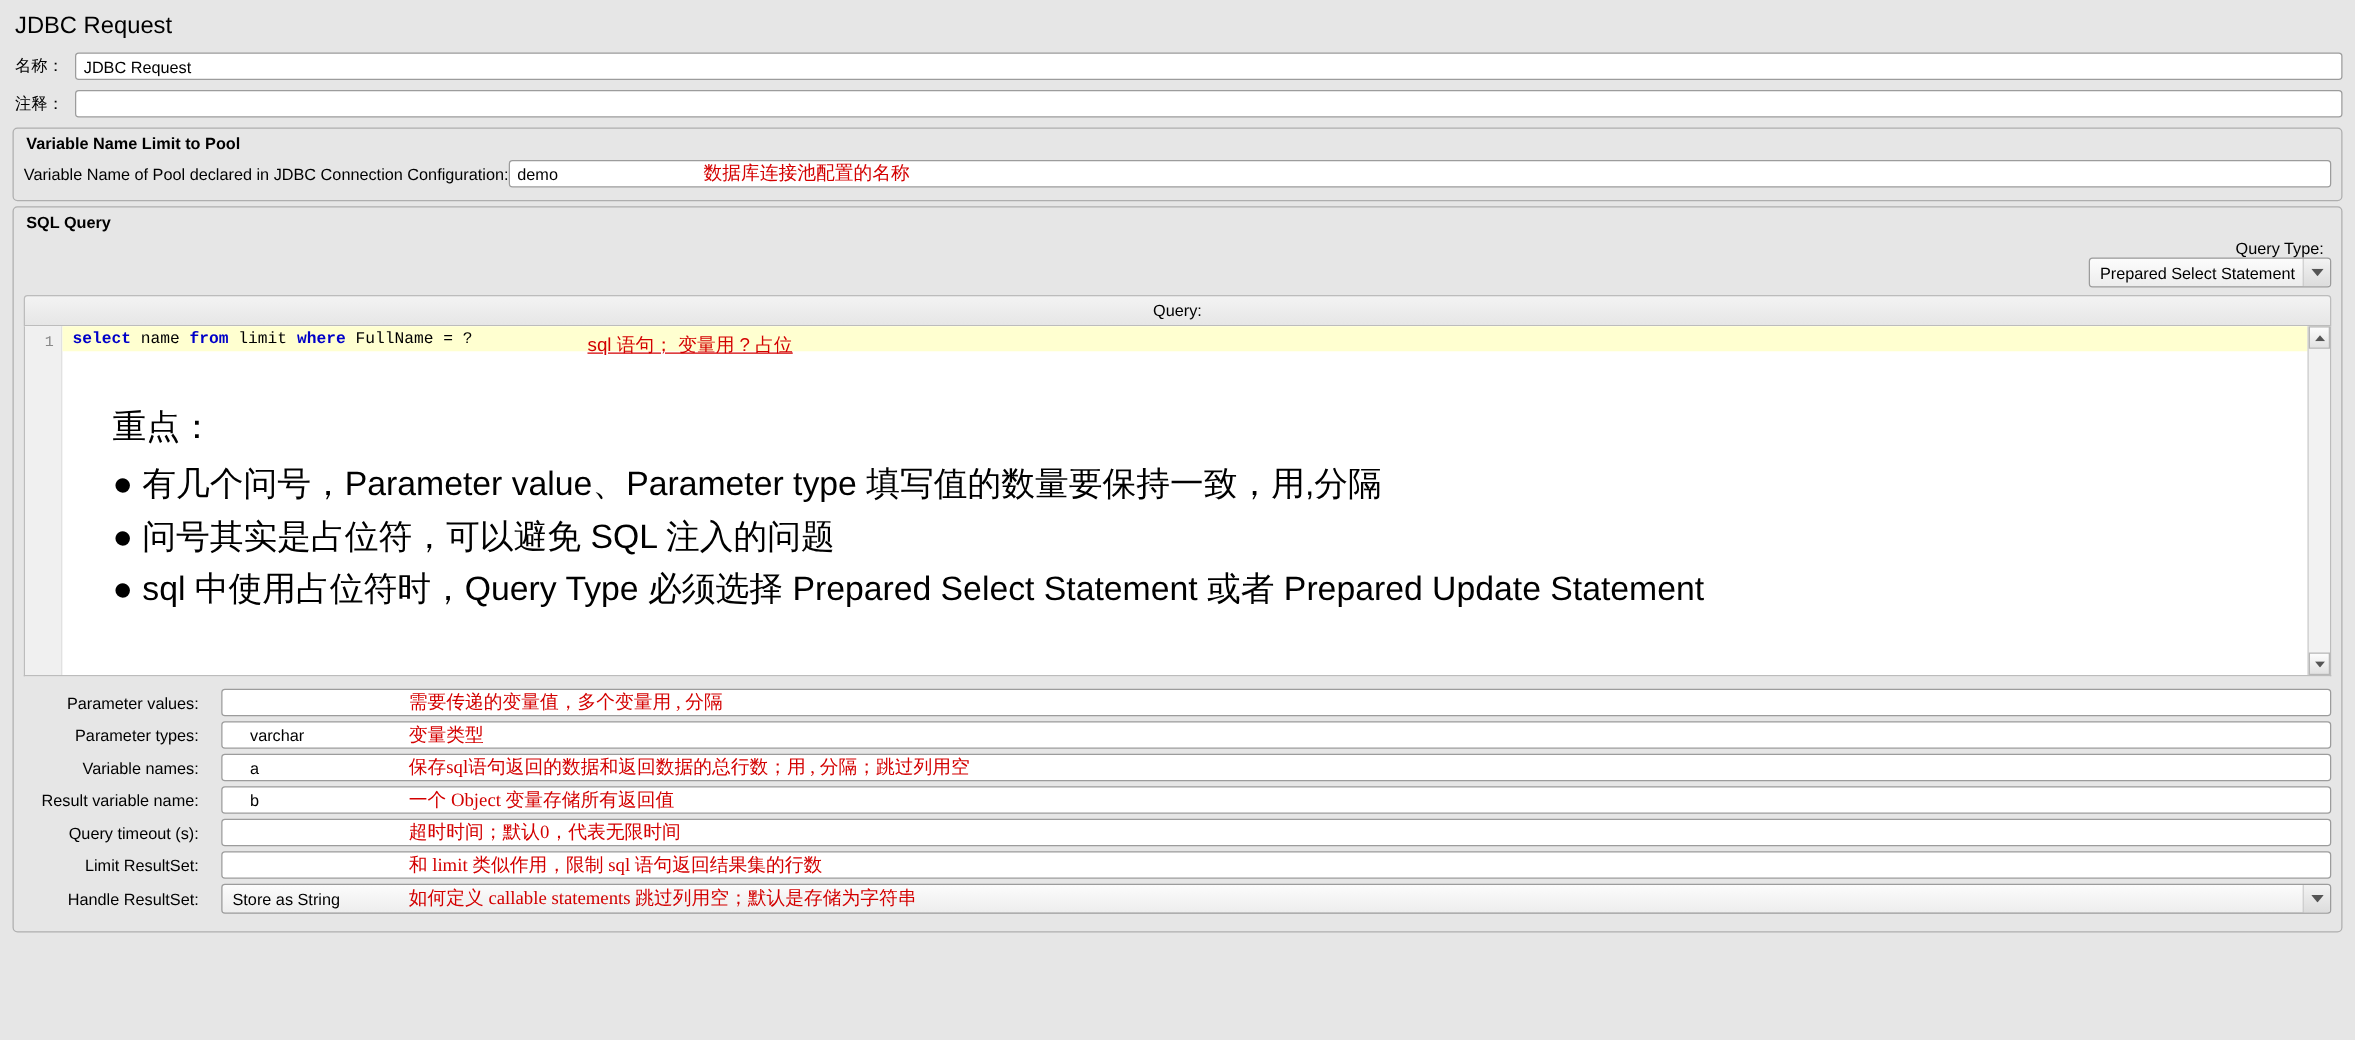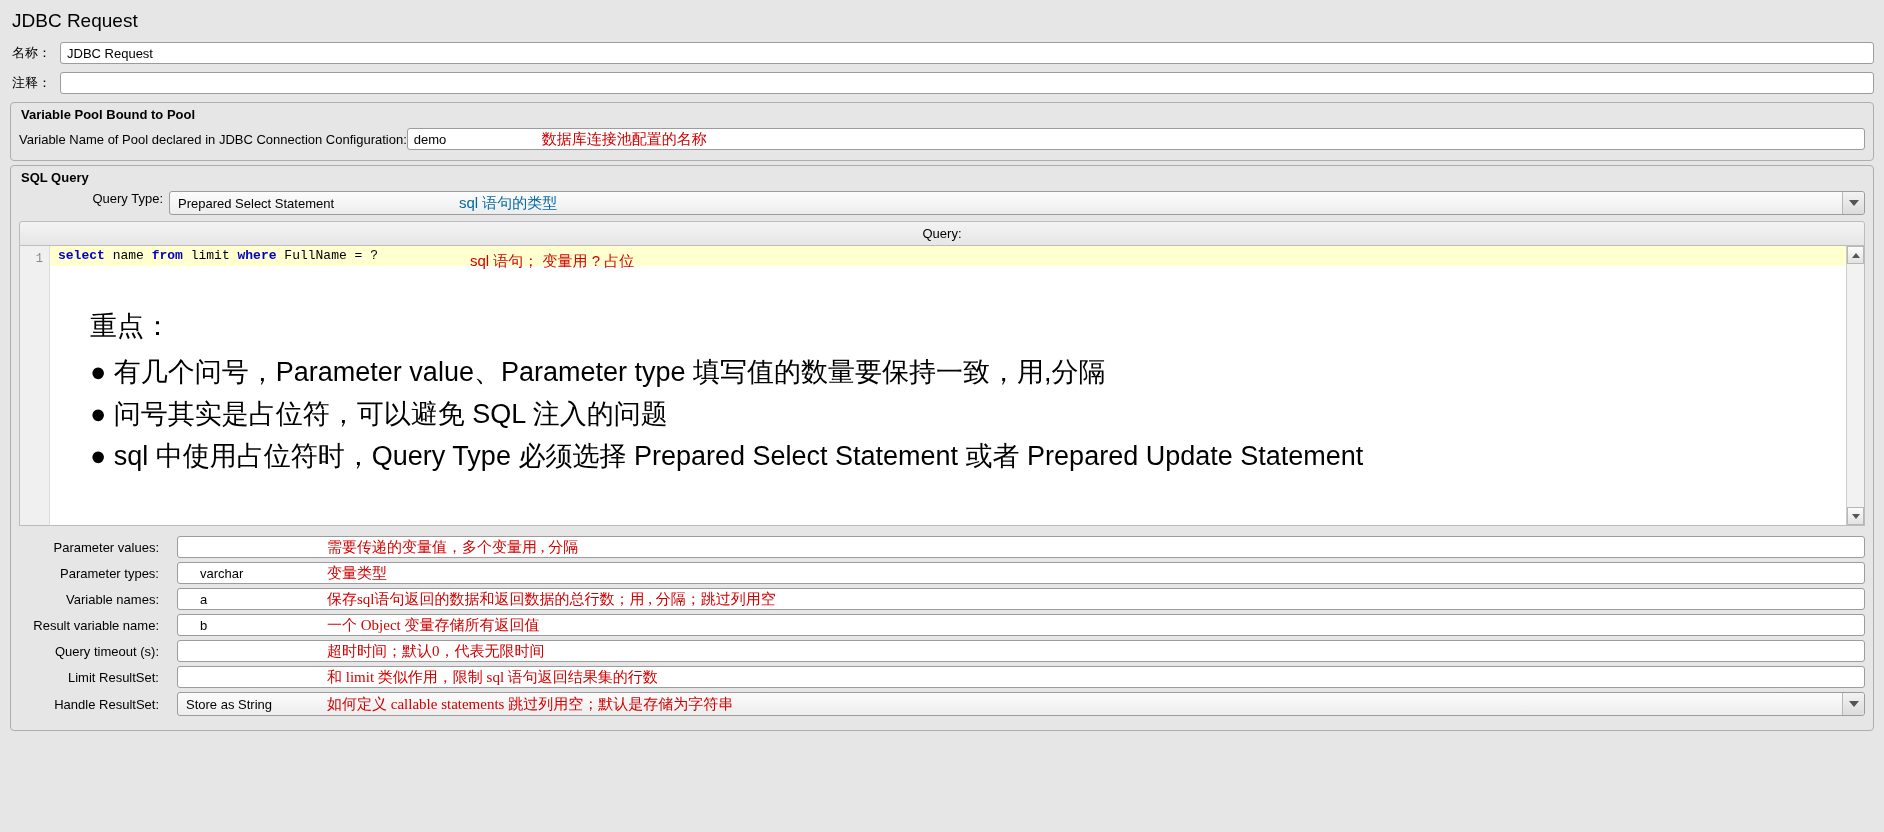--- a/index.html
+++ b/index.html
@@ -243,7 +243,7 @@
   </div>
 
   <div class="section">
-    <div class="section-title">Variable Pool Bound to Pool</div>
+    <div class="section-title">Variable Name Limit to Pool</div>
     <div class="pool-row">
       <div class="lbl-long">Variable Name of Pool declared in JDBC Connection Configuration:</div>
       <div class="pool-anno-wrap">

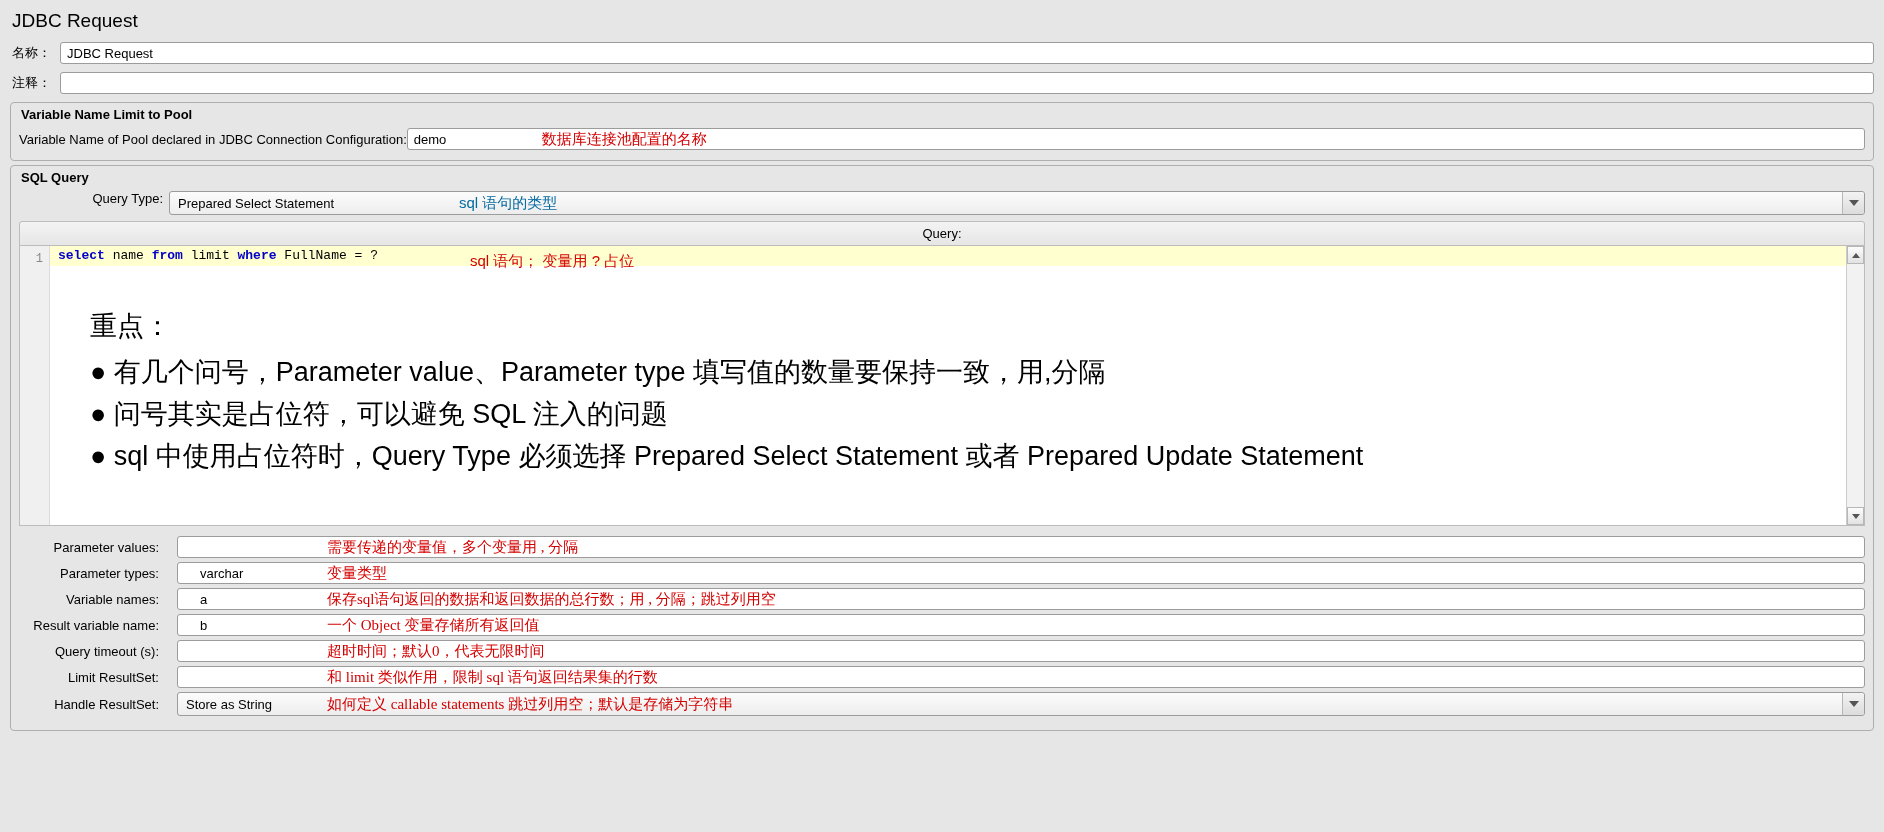--- a/index.html
+++ b/index.html
@@ -213,7 +213,7 @@
   .pool-anno-wrap { position:relative; flex:1; }
   .pool-anno {
     position:absolute;
-    left:135px; top:50%; transform:translateY(-50%);
+    left:156px; top:50%; transform:translateY(-50%);
     color:#d30000; font-size:15px; font-family:"Microsoft YaHei",sans-serif;
     pointer-events:none;
   }

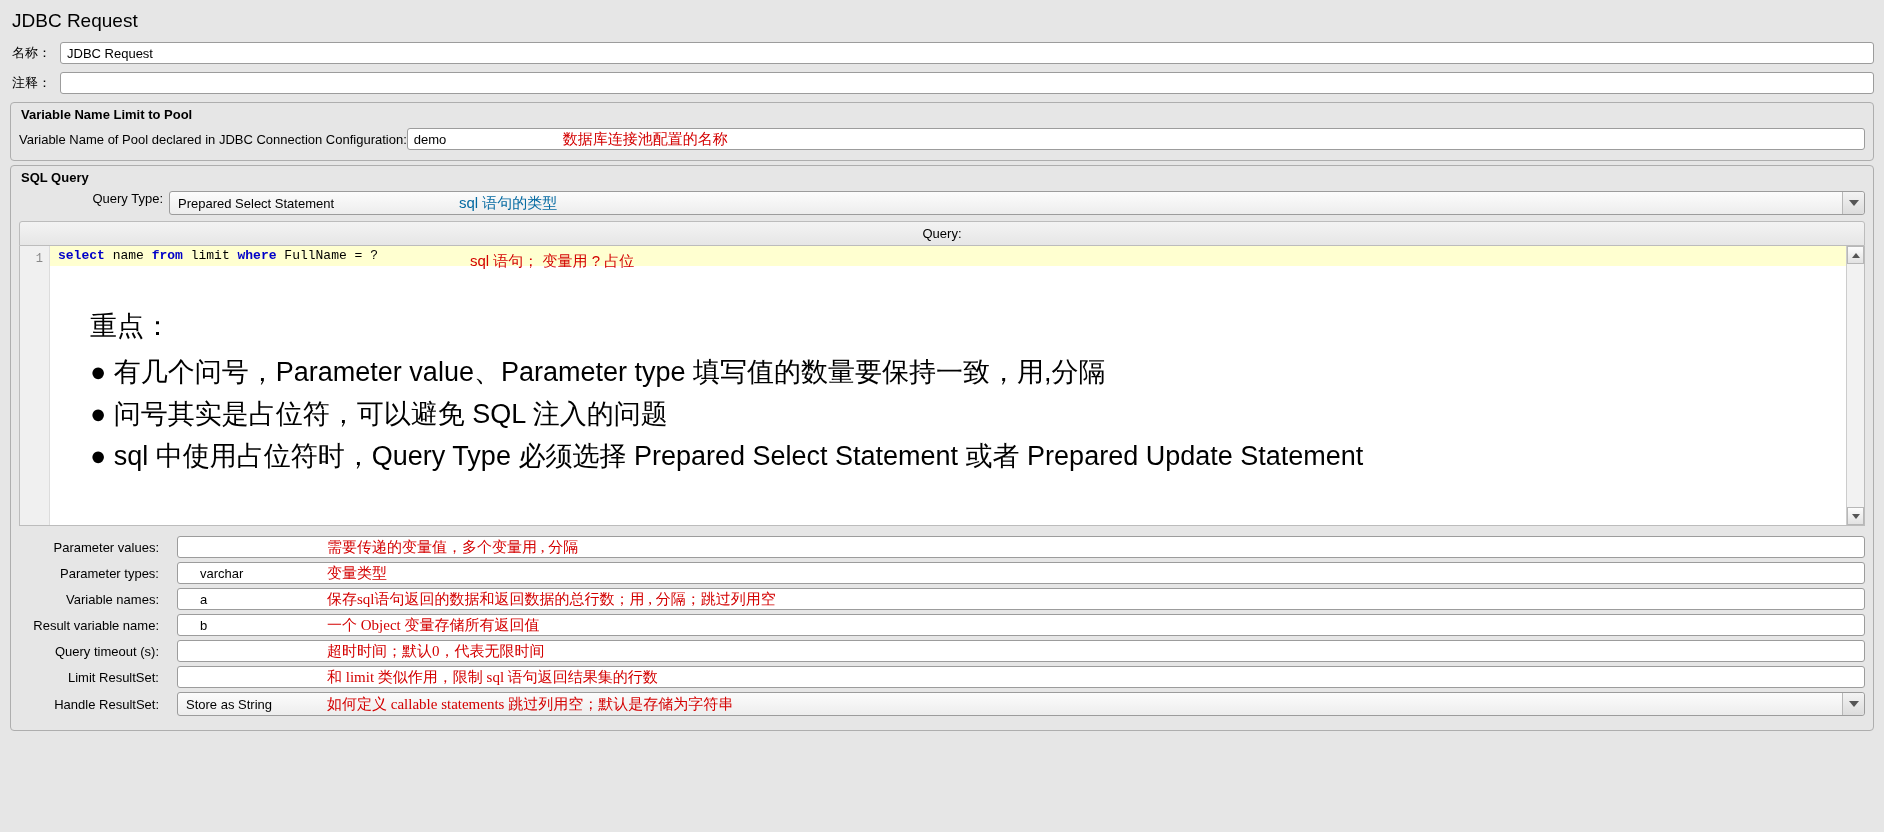--- a/index.html
+++ b/index.html
@@ -62,7 +62,8 @@
   }
   .query-type-row {
     display: flex;
-    align-items: flex-start;
+    align-items: flex-end;
+    flex-direction: column;
   }
   .query-type-row .lbl-right {
     width: 150px;

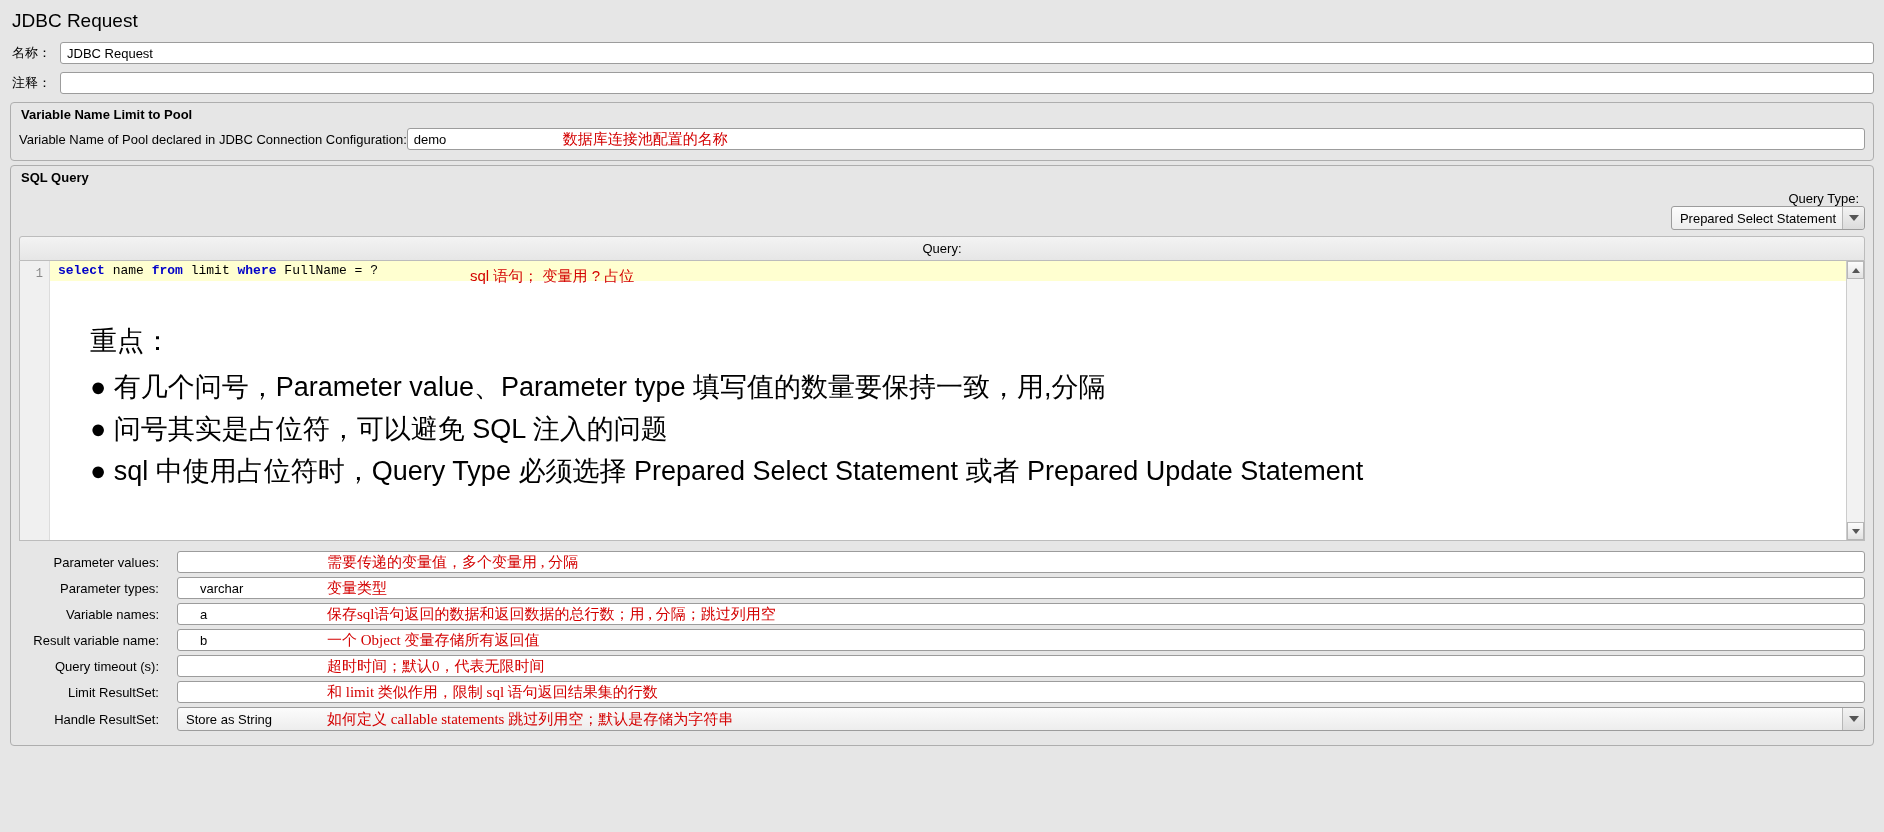--- a/index.html
+++ b/index.html
@@ -171,6 +171,7 @@
     color:#d30000;
     font-family: "Microsoft YaHei", sans-serif;
     font-size:15px;
+    text-decoration:underline;
   }
   .bottom-grid {
     margin-top: 10px;

